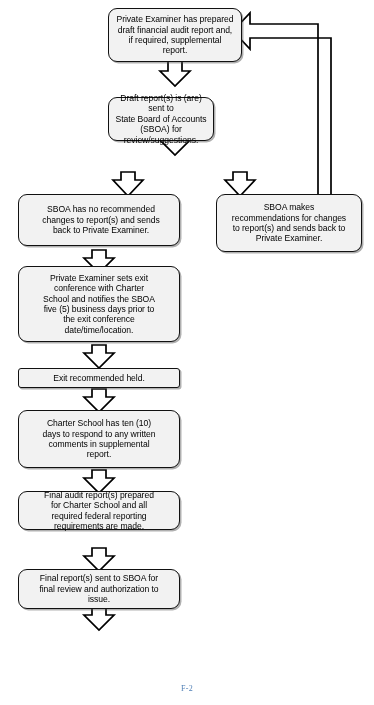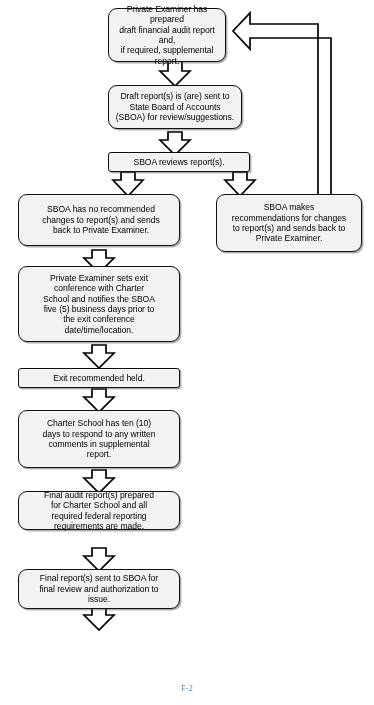--- a/index.html
+++ b/index.html
@@ -94,7 +94,7 @@
     <polygon points="92,607 106,607 106,615 114,615 99,630 84,615 92,615" fill="#ffffff" stroke="#000000" stroke-width="1.7" stroke-linejoin="miter"></polygon>
   </svg>
 
-  <div class="node rounded" style="left:108px;top:8px;width:118px;height:54px;">
+  <div class="node rounded" style="left:108px;top:8px;width:134px;height:54px;">
     <span class="node-text">Private Examiner has prepared
 draft financial audit report and,
 if required, supplemental

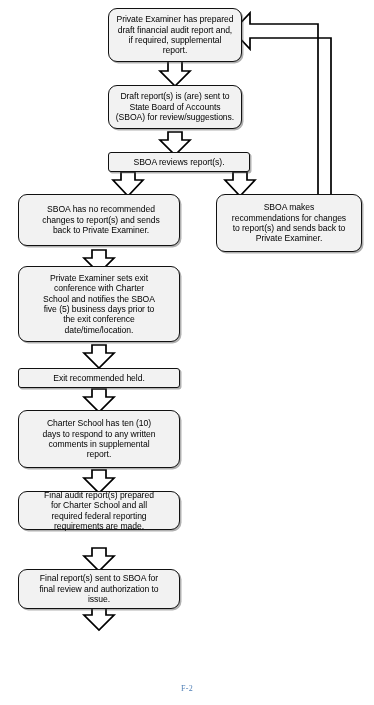--- a/index.html
+++ b/index.html
@@ -101,7 +101,7 @@
 report.</span>
   </div>
 
-  <div class="node rounded" style="left:108px;top:85px;width:134px;height:44px;">
+  <div class="node rounded" style="left:108px;top:97px;width:106px;height:44px;">
     <span class="node-text">Draft report(s) is (are) sent to
 State Board of Accounts
 (SBOA) for review/suggestions.</span>

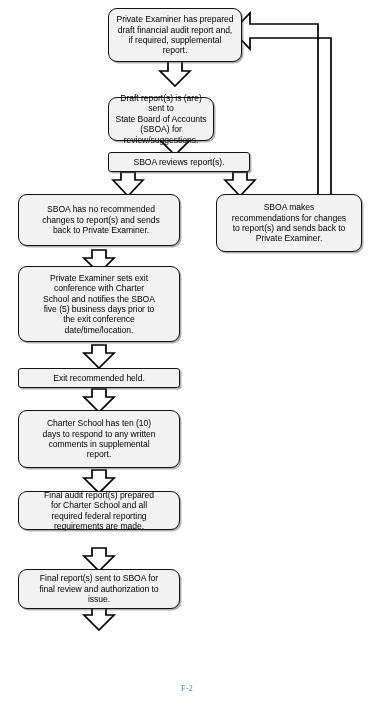--- a/index.html
+++ b/index.html
@@ -107,9 +107,6 @@
 (SBOA) for review/suggestions.</span>
   </div>
 
-  <div class="node slight" style="left:108px;top:152px;width:142px;height:20px;">
-    <span class="node-text">SBOA reviews report(s).</span>
-  </div>
 
   <div class="node rounded" style="left:18px;top:194px;width:162px;height:52px;padding-left:10px;">
     <span class="node-text">SBOA has no recommended

